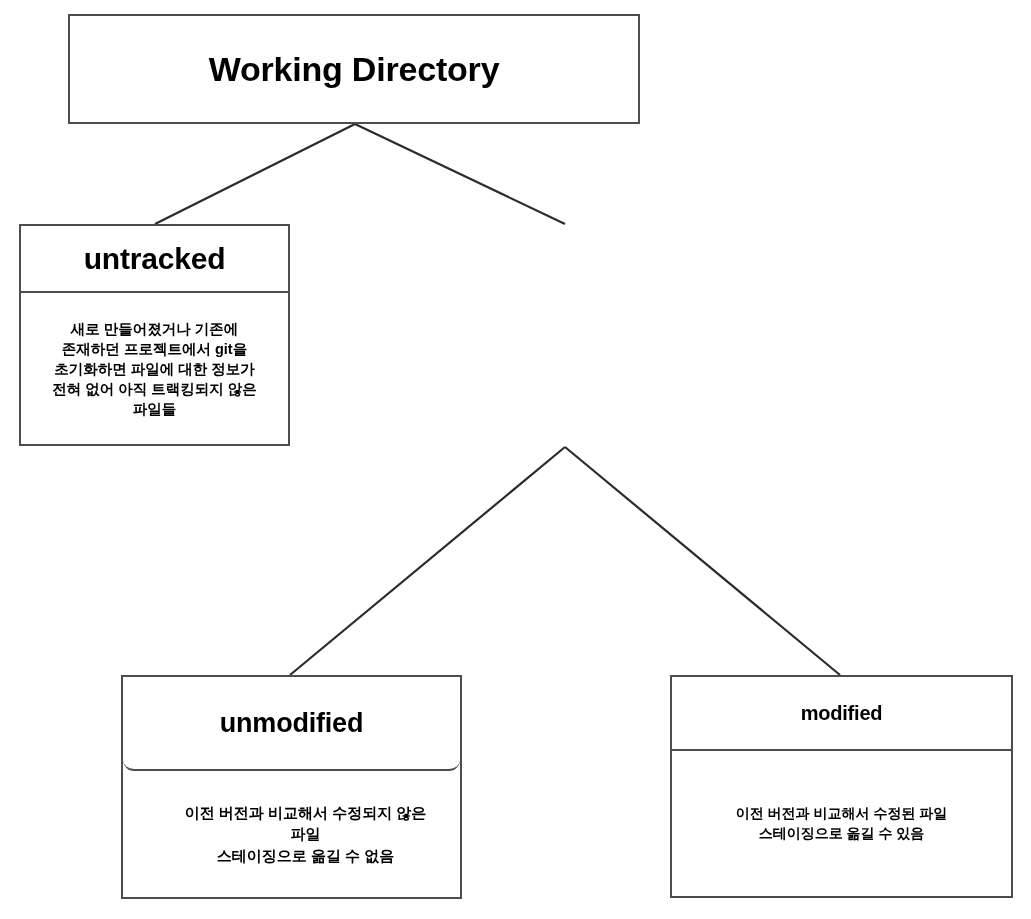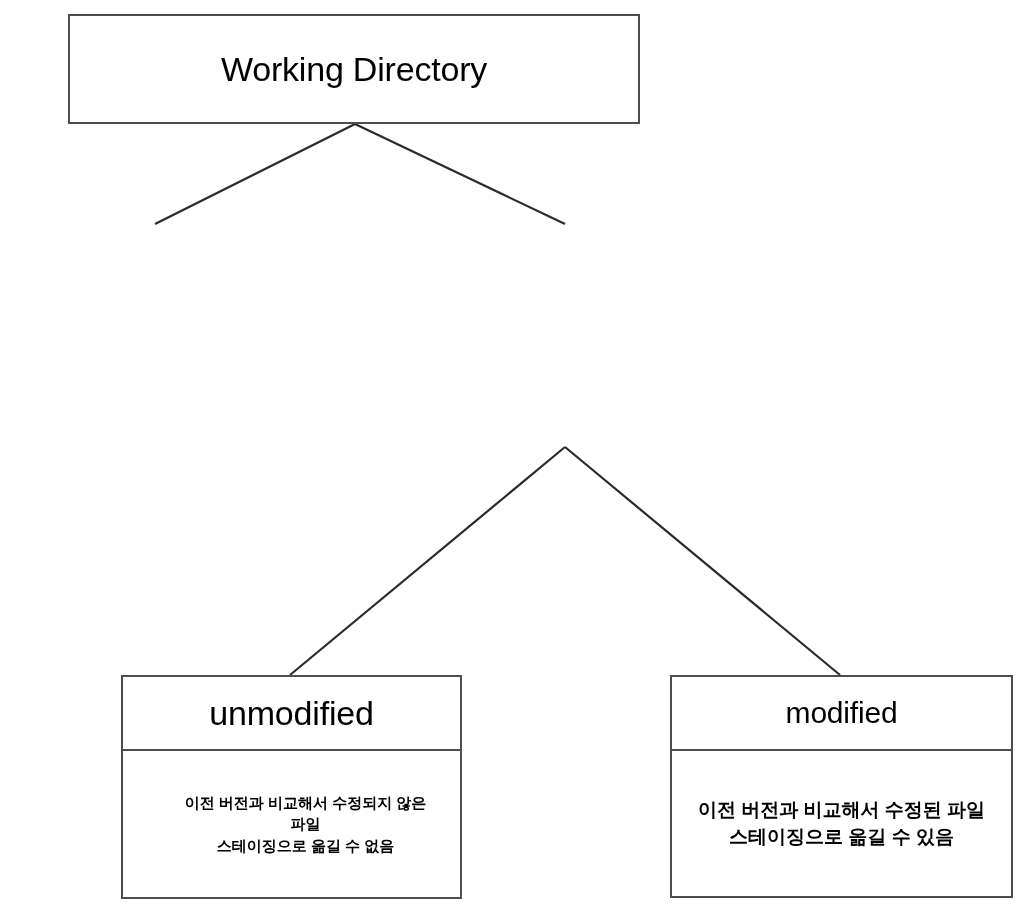--- a/index.html
+++ b/index.html
@@ -41,7 +41,7 @@
     align-items: center;
     justify-content: center;
     text-align: center;
-    font-weight: normal;
+    font-weight: bold;
     color: #000000;
     letter-spacing: -0.2px;
     box-sizing: border-box;

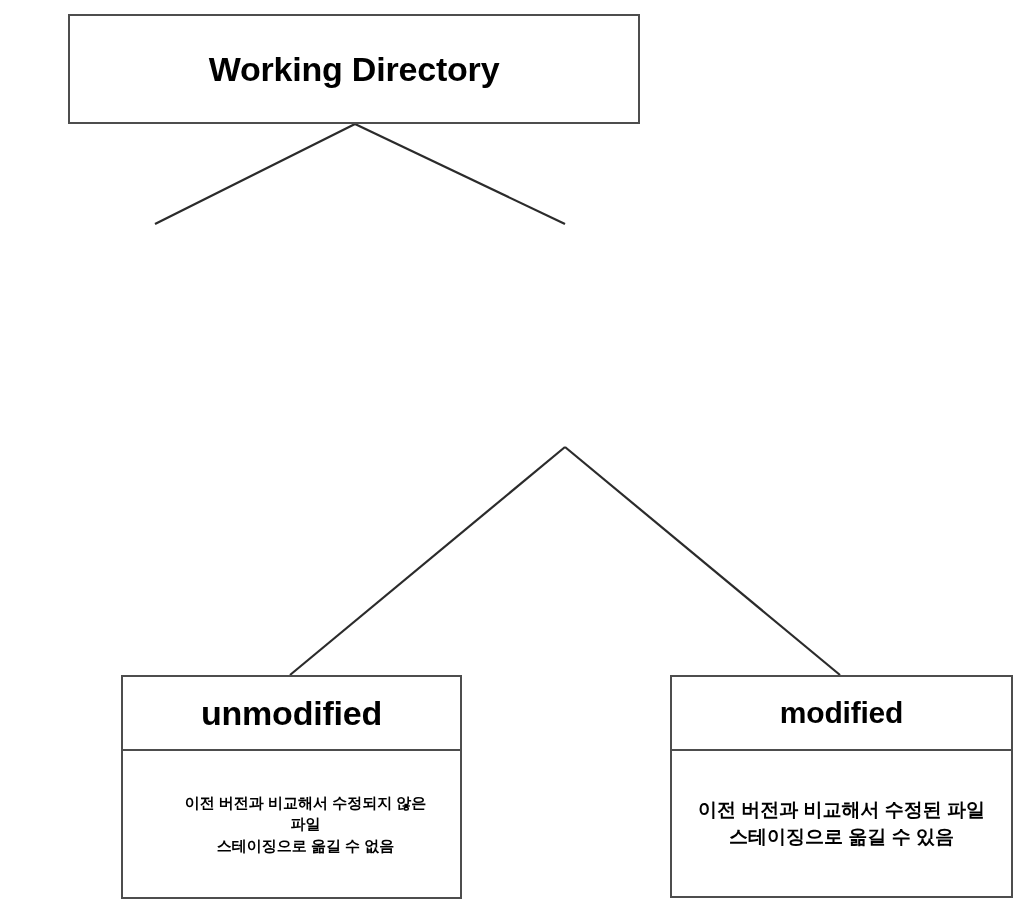--- a/index.html
+++ b/index.html
@@ -160,6 +160,16 @@
     <div class="node-title">Working Directory</div>
   </div>
 
+  <div class="node has-divider" id="node-untracked">
+    <div class="node-title">untracked</div>
+    <div class="node-body">
+      <span class="body-text">새로 만들어졌거나 기존에
+존재하던 프로젝트에서 git을
+초기화하면 파일에 대한 정보가
+전혀 없어 아직 트랙킹되지 않은
+파일들</span>
+    </div>
+  </div>
 
 
   <div class="node has-divider" id="node-unmodified">

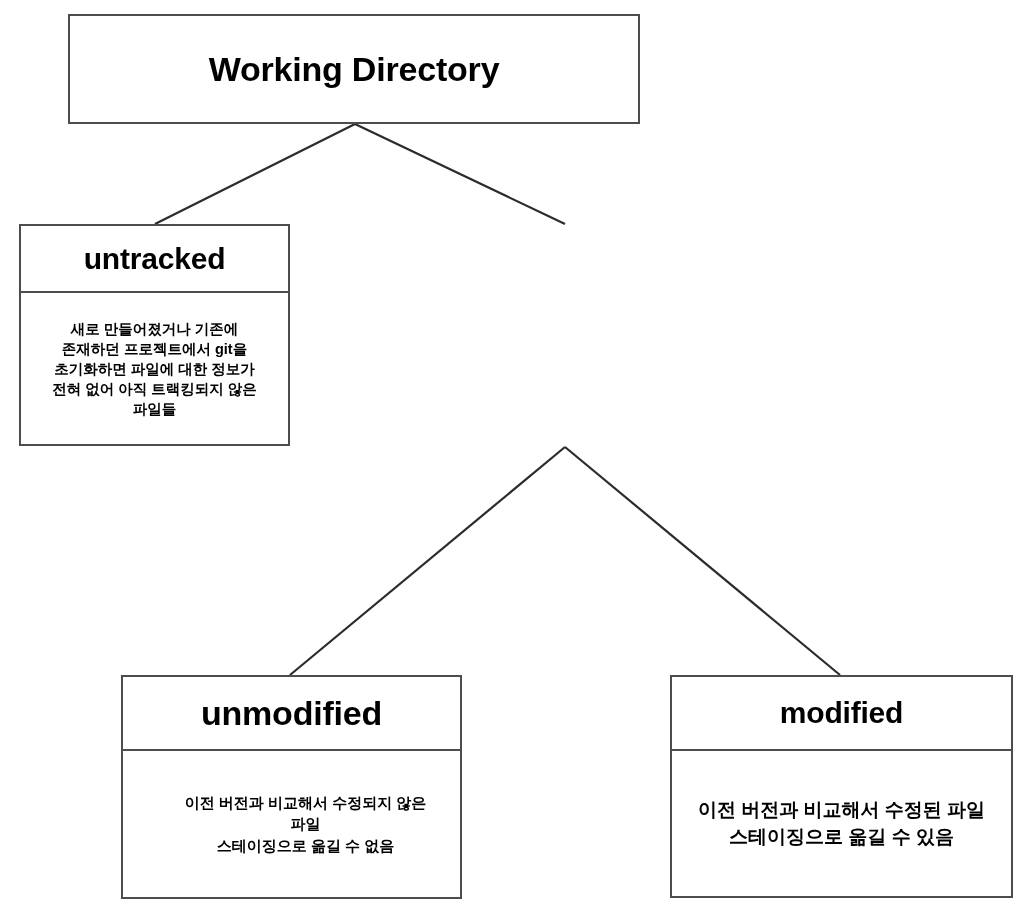--- a/index.html
+++ b/index.html
@@ -117,8 +117,9 @@
     height: 224px;
   }
   #node-unmodified .node-title {
-    height: 74px;
-    font-size: 34px;
+    height: 94px;
+    font-size: 27px;
+    border-radius: 11px;
   }
   #node-unmodified .body-text {
     font-size: 15px;

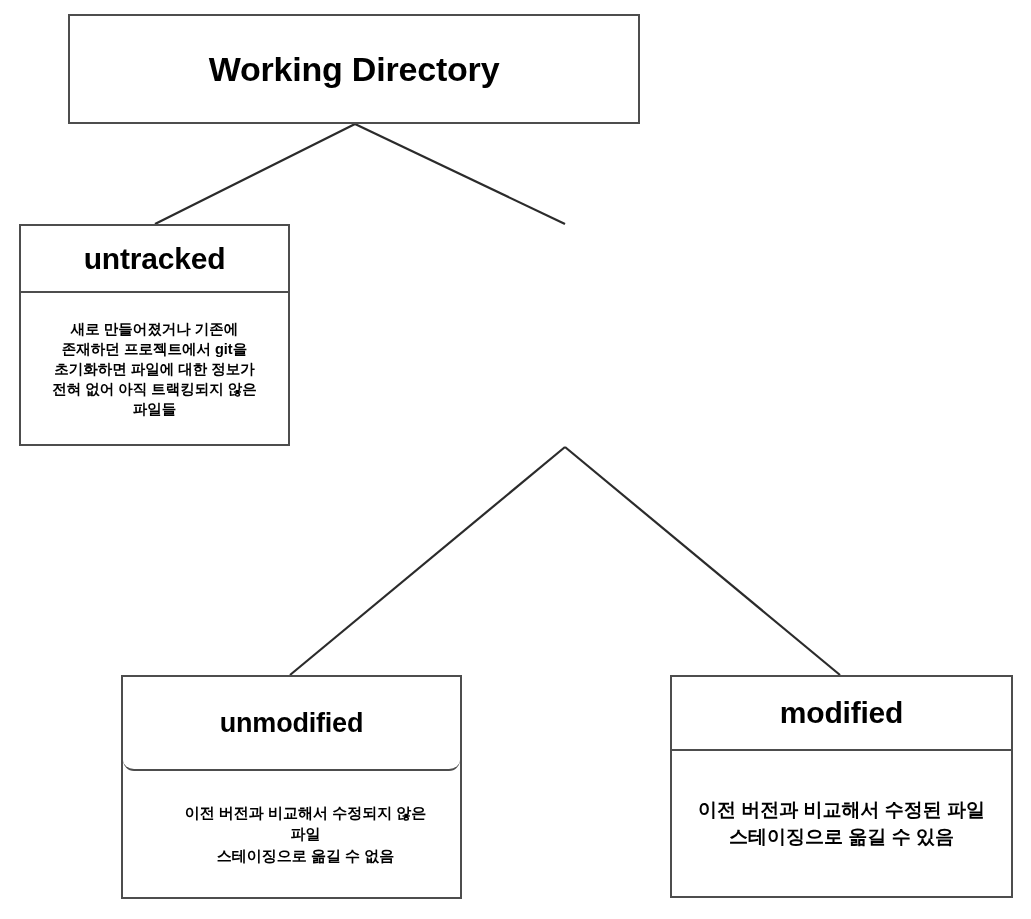--- a/index.html
+++ b/index.html
@@ -136,7 +136,7 @@
   }
   #node-modified .node-title {
     height: 74px;
-    font-size: 30px;
+    font-size: 20px;
   }
   #node-modified .body-text {
     font-size: 19px;

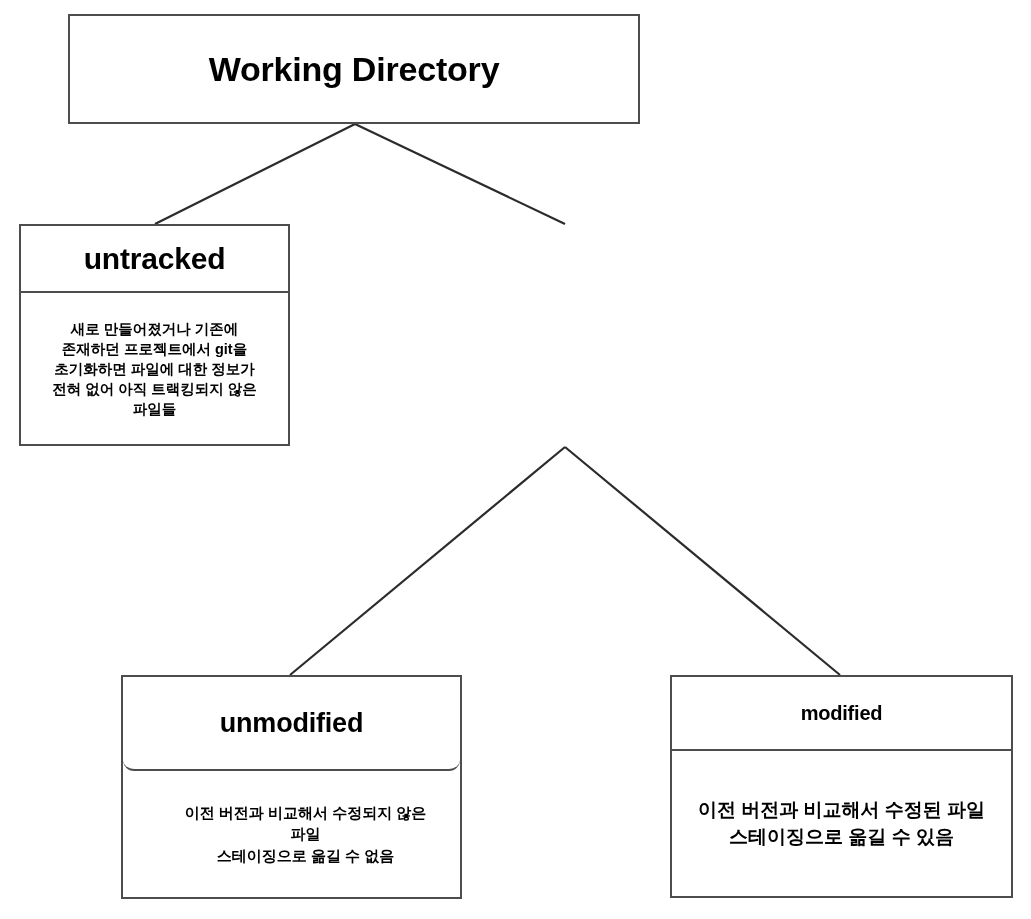--- a/index.html
+++ b/index.html
@@ -139,7 +139,7 @@
     font-size: 20px;
   }
   #node-modified .body-text {
-    font-size: 19px;
+    font-size: 14px;
     line-height: 1.42;
   }
 </style>

